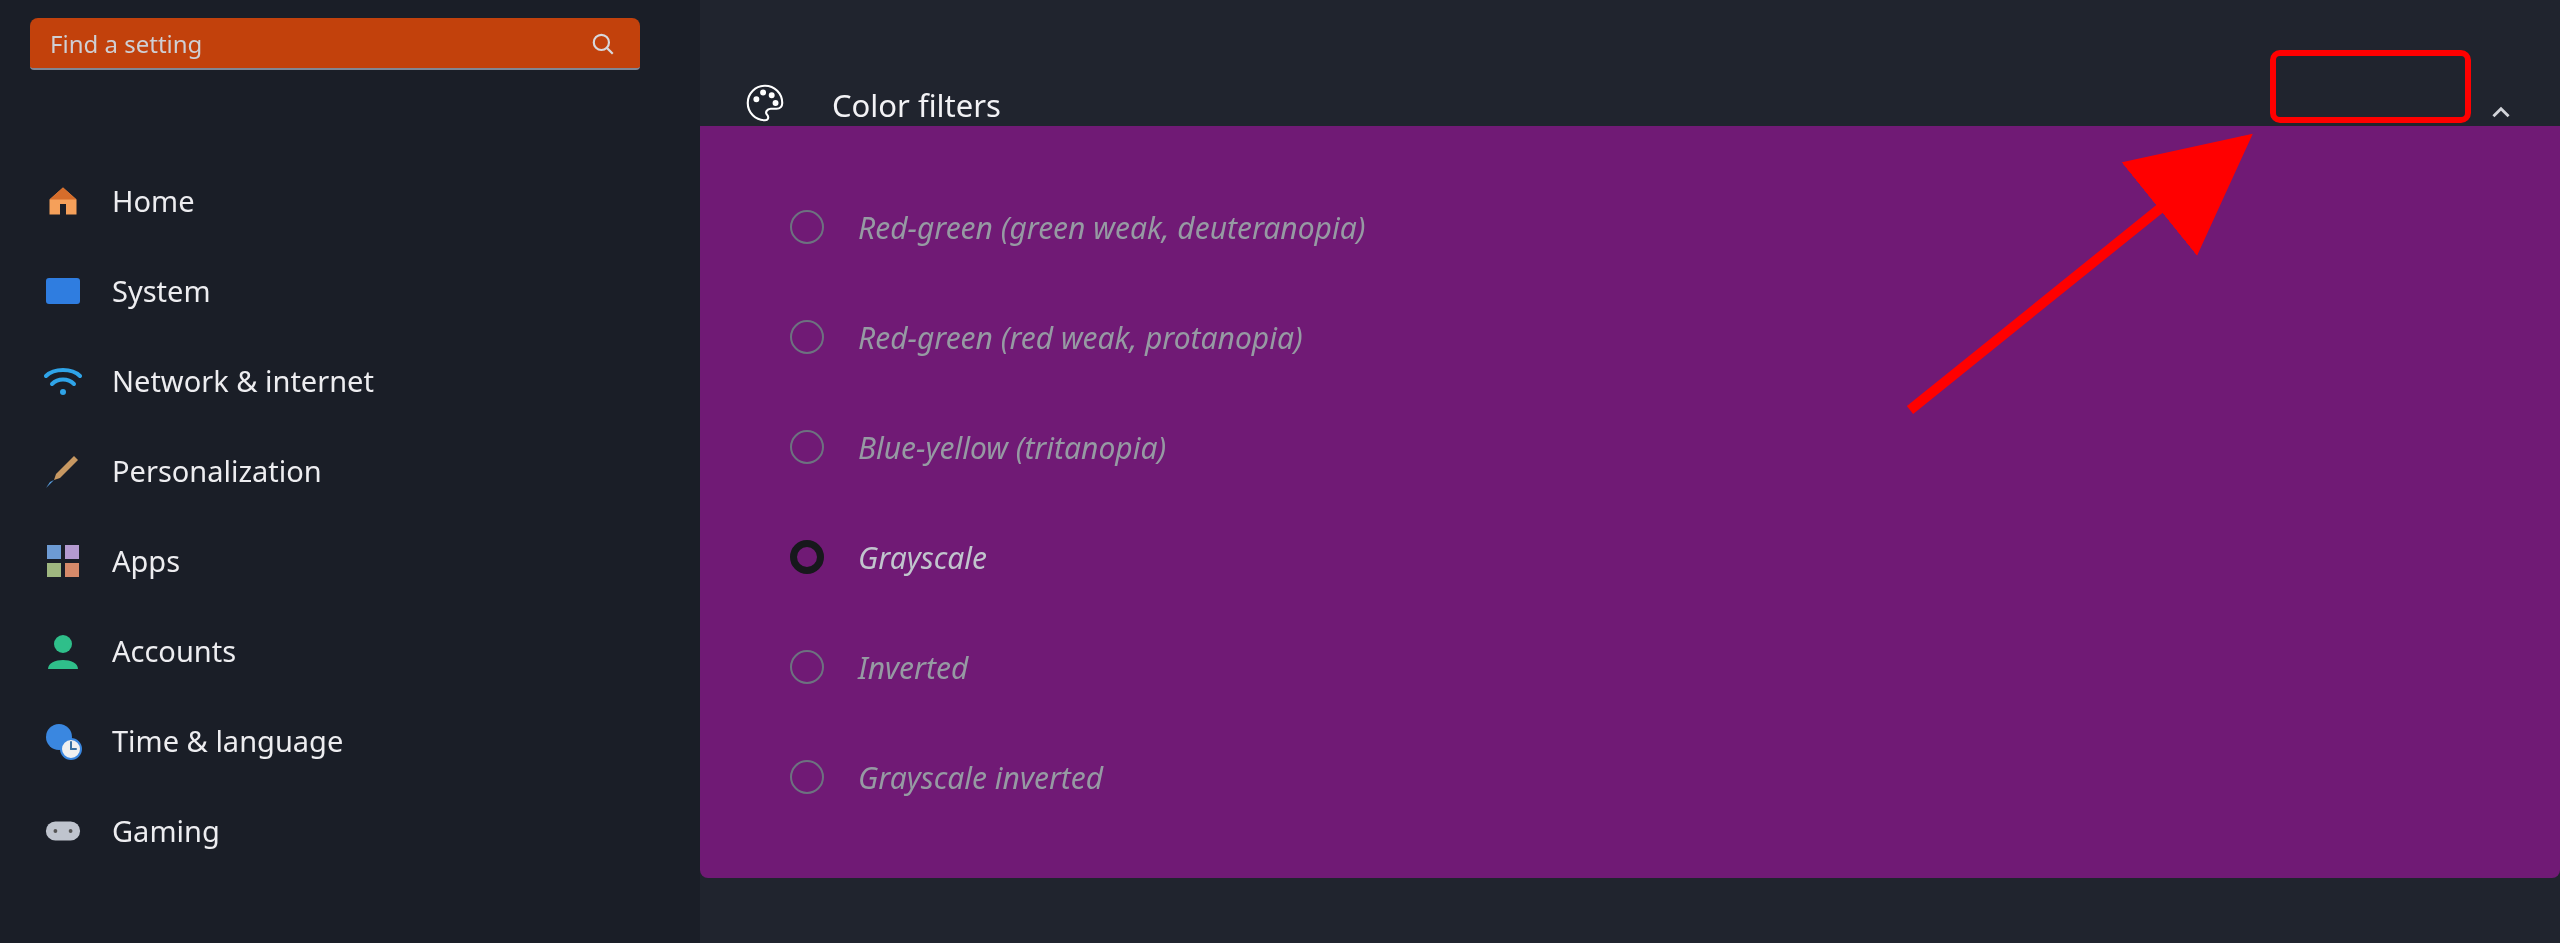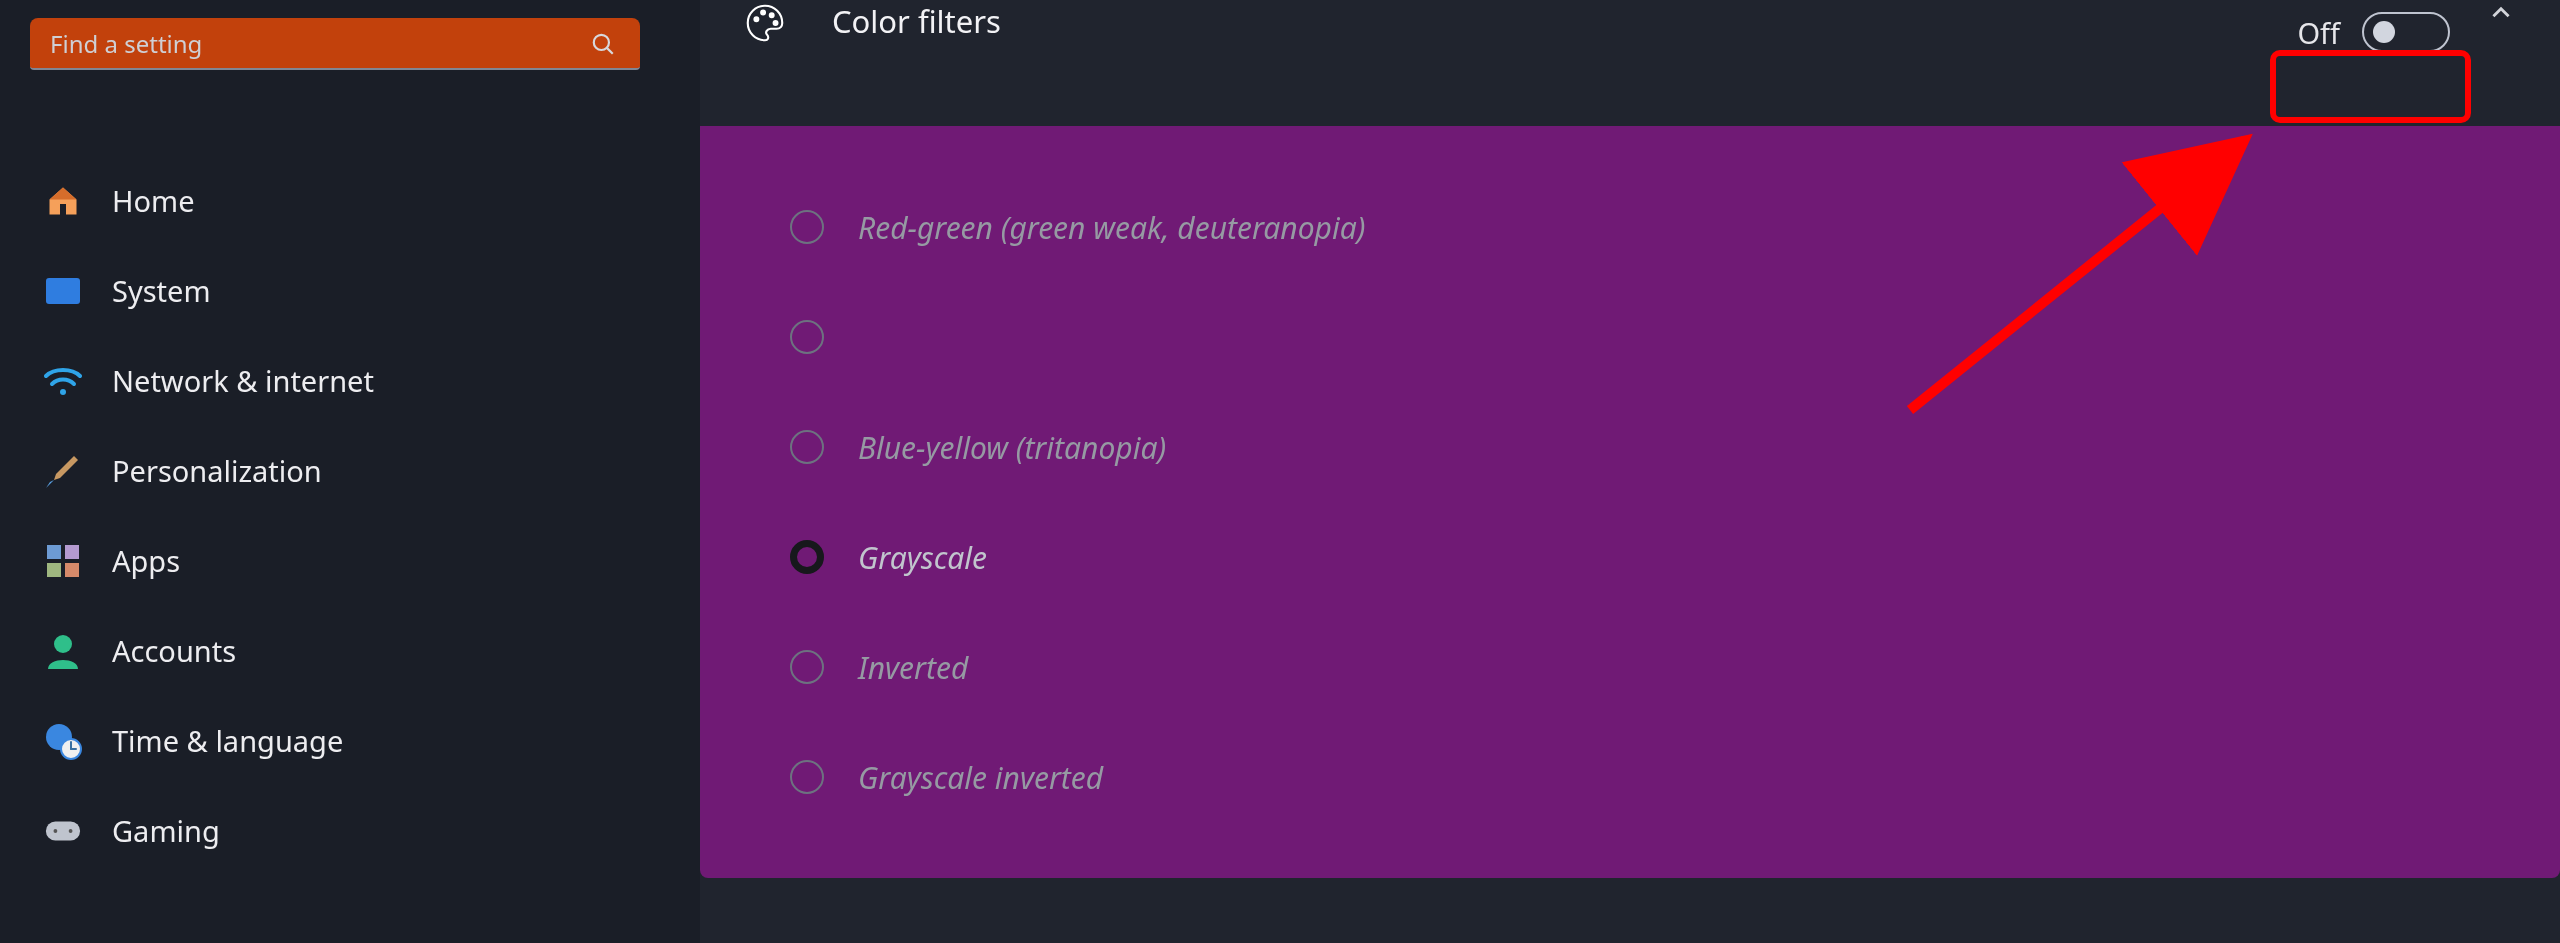--- a/index.html
+++ b/index.html
@@ -21,7 +21,7 @@
     .main { flex:1; background:#20242e; padding:0; position:relative; }
 
     
-    .hdr { display:flex; align-items:flex-start; height:126px; padding:0 46px 0 42px; }
+    .hdr { display:flex; align-items:flex-end; height:126px; padding:0 46px 0 42px; }
     .hdr-icon { width:46px; height:46px; fill:none; stroke:#ffffff; stroke-width:2.2; }
     .hdr-title { font-size:31px; color:#f2f2f5; margin-left:44px; font-weight:400; flex:0 0 auto; }
     .spacer { flex:1 1 auto; }

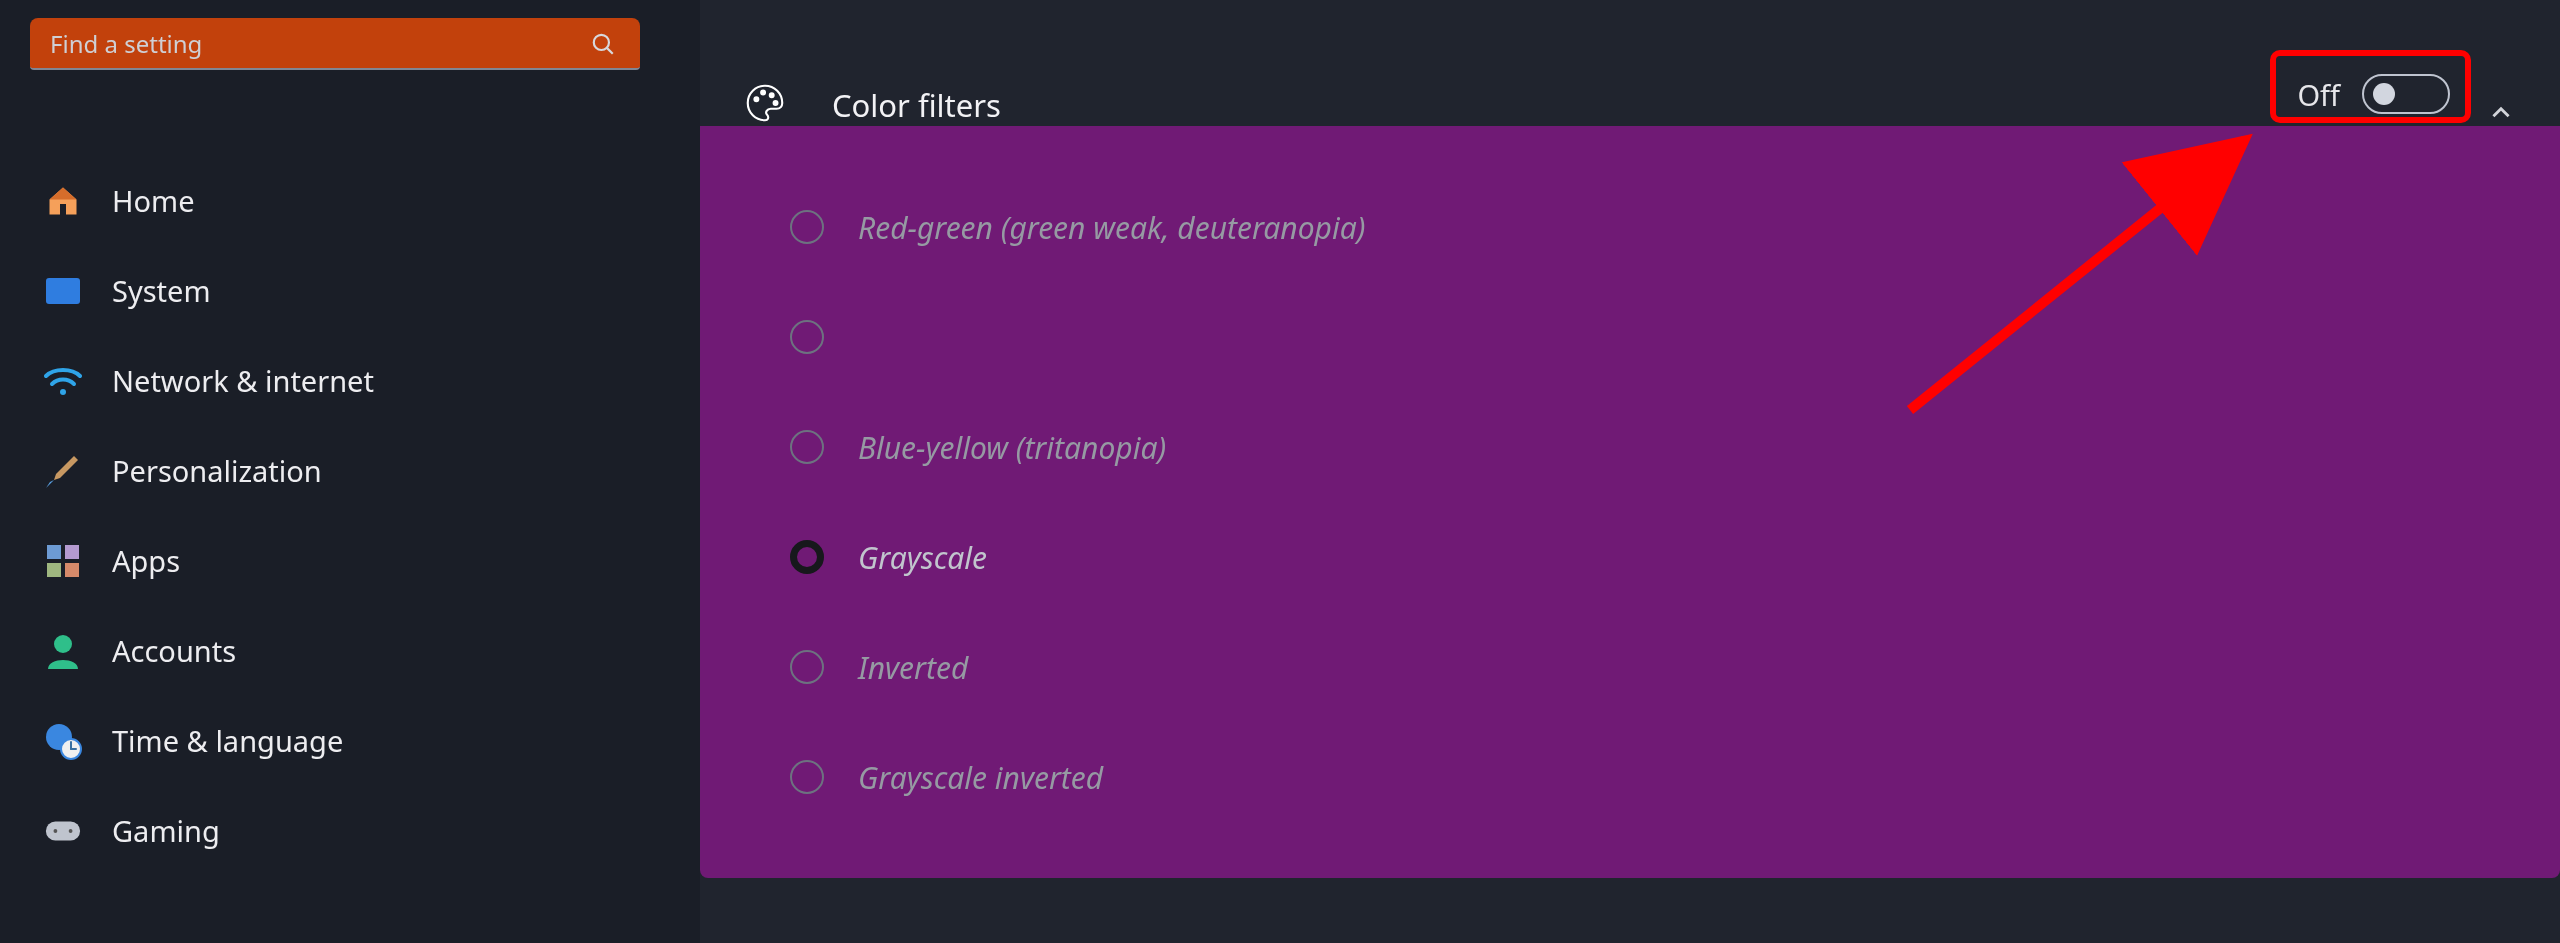--- a/index.html
+++ b/index.html
@@ -158,12 +158,6 @@
       </svg>
       <span class="hdr-title">Color filters</span>
       <span class="spacer"></span>
-      <div class="toggle-group">
-        <span class="toggle-text">Off</span>
-        <div class="toggle">
-            <div class="knob"></div>
-          </div>
-      </div>
       <svg class="chevron" viewBox="0 0 24 24">
           <polyline points="5 15 12 8 19 15"></polyline>
         </svg>

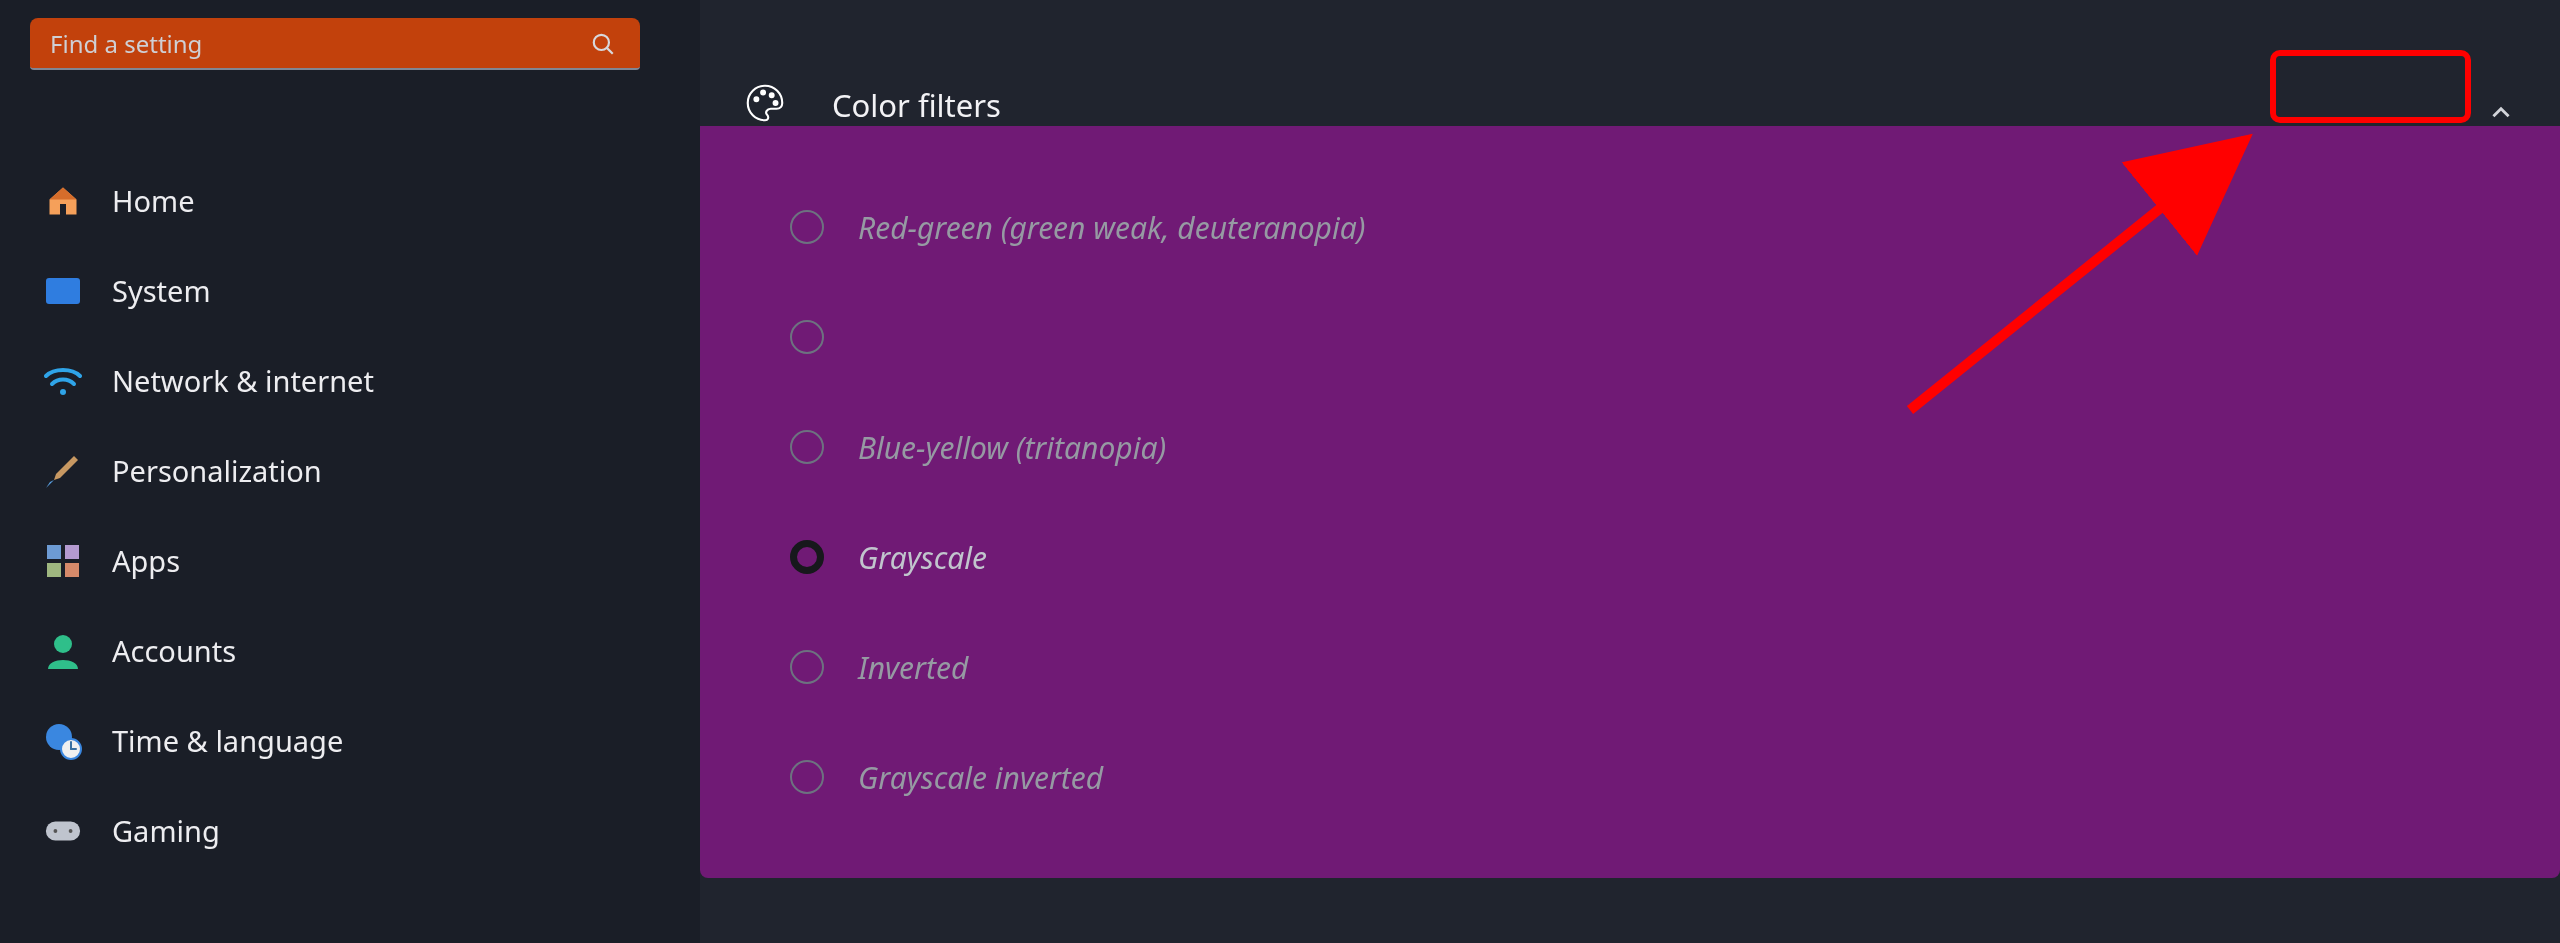--- a/index.html
+++ b/index.html
@@ -170,6 +170,7 @@
       </div>
       <div class="option">
         <span class="radio"></span>
+        <span class="option-label">Red-green (red weak, protanopia)</span>
       </div>
       <div class="option">
         <span class="radio"></span>

